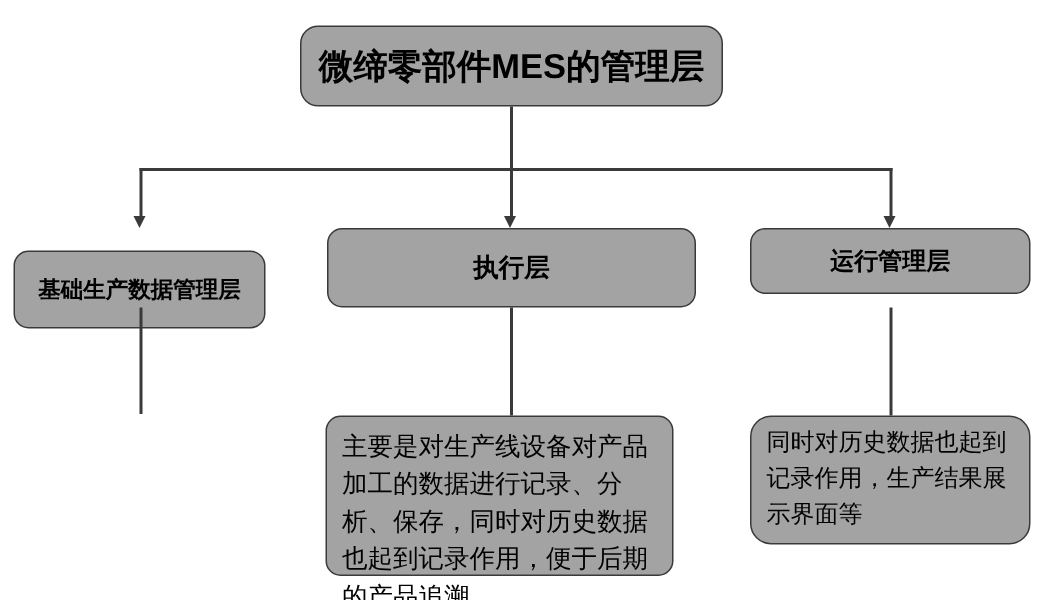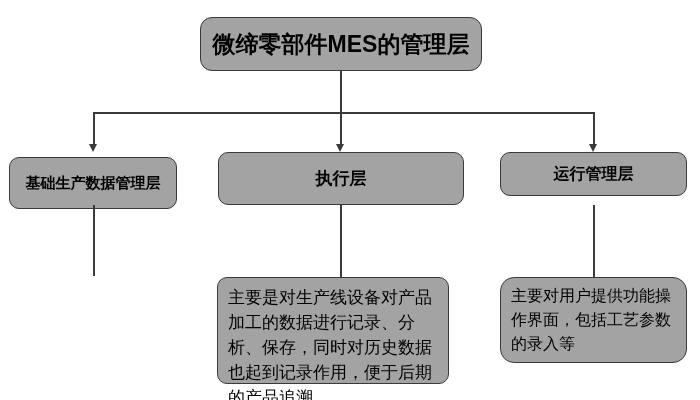--- a/index.html
+++ b/index.html
@@ -35,7 +35,7 @@
     word-break: break-all;
   }
   #box-top    { left: 200px; top: 17px;  width: 282px; height: 54px; font-size: 23px; border-radius: 12px; }
-  #box-mid-left   { left: 9px;   top: 157px; width: 168px; height: 52px; font-size: 15px; }
+  #box-mid-left   { left: 9px;   top: 167px; width: 168px; height: 52px; font-size: 15px; }
   #box-mid-center { left: 218px; top: 152px; width: 246px; height: 53px; font-size: 17px; }
   #box-mid-right  { left: 500px; top: 152px; width: 187px; height: 44px; font-size: 16px; }
   #box-bot-left   { left: 7px;   top: 276px; width: 171px; height: 66px;  font-size: 16px; line-height: 24px; padding: 6px 9px; }

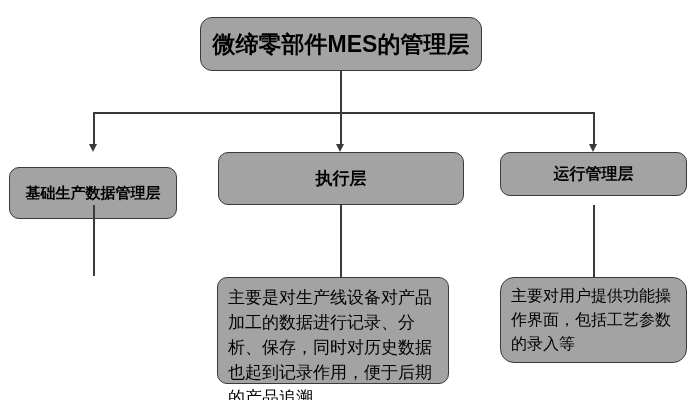--- a/index.html
+++ b/index.html
@@ -89,7 +89,7 @@
 
   <div class="box desc" id="box-bot-center">主要是对生产线设备对产品加工的数据进行记录、分析、保存，同时对历史数据也起到记录作用，便于后期的产品追溯</div>
 
-  <div class="box desc" id="box-bot-right">主要对用户提供功能操作界面，包括工艺参数的录入等</div>
+  <div class="box desc" id="box-bot-right">同时对历史数据也起到记录作用，生产结果展示界面等</div>
 
 </div>
 

